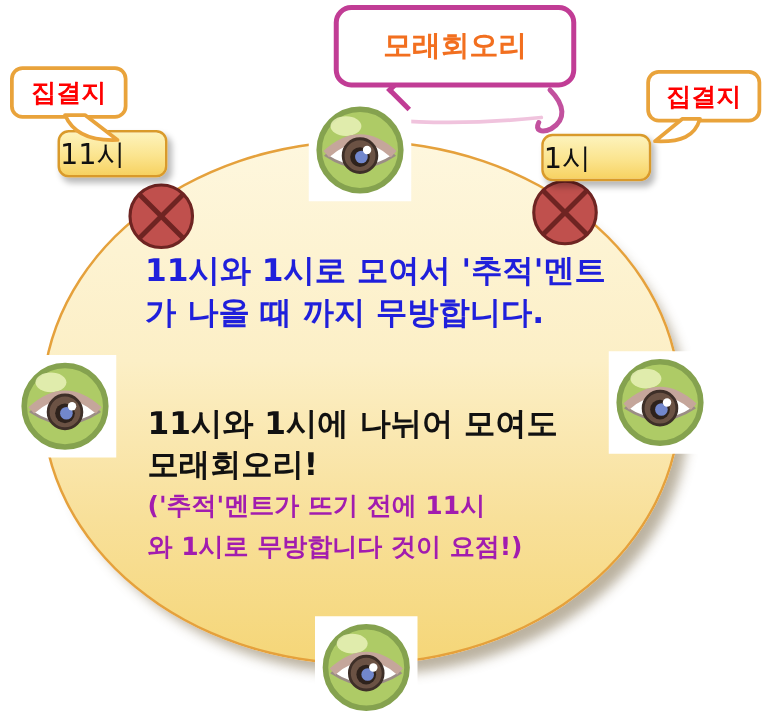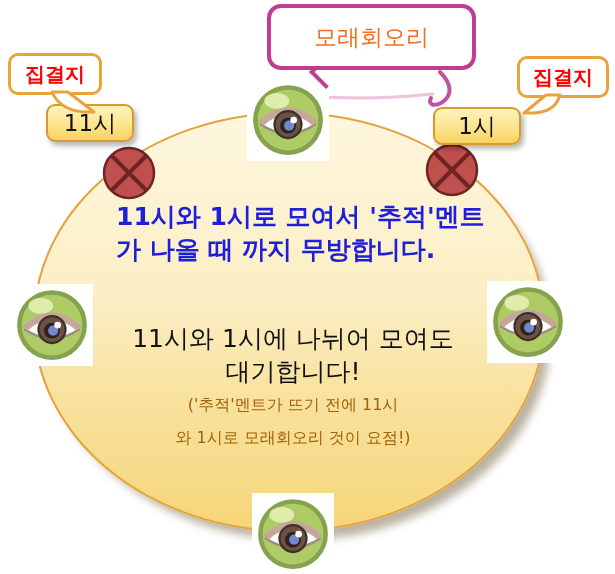--- a/index.html
+++ b/index.html
@@ -17,10 +17,10 @@
   }
   
   .top-bubble{
-    position:absolute;left:267px;top:4px;width:209px;height:66px;background:#ffffff;
+    position:absolute;left:267px;top:4px;width:194px;height:66px;background:#ffffff;
     border:4px solid #C13C95;border-radius:14px;box-sizing:border-box;
     display:flex;flex-direction:column;align-items:center;justify-content:center;
-    color:#F26F1F;font-weight:normal;font-size:23px;line-height:28px;z-index:6;
+    color:#F26F1F;font-weight:bold;font-size:23px;line-height:28px;z-index:6;
   }
   .top-bubble-tail{
     position:absolute;left:314px;top:60px;width:20px;height:20px;background:#ffffff;

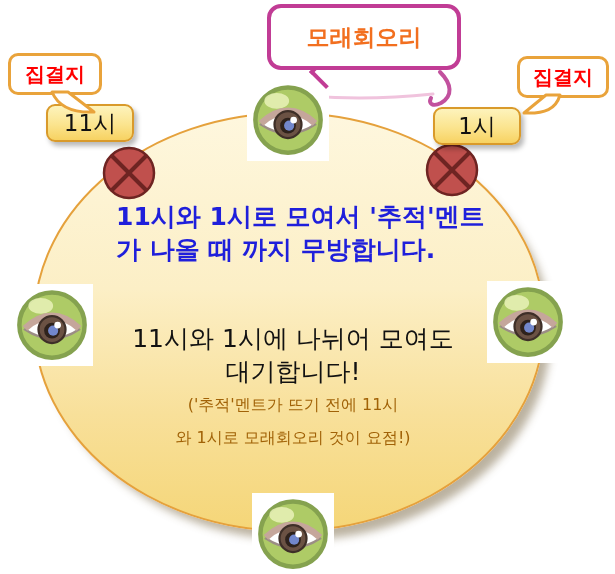--- a/index.html
+++ b/index.html
@@ -39,7 +39,7 @@
   .time-btn{
     position:absolute;width:88px;height:38px;border:2px solid #D99A2B;border-radius:9px;
     background:linear-gradient(180deg,#FDF3BC 0%,#FBE48E 55%,#F7D262 100%);
-    box-sizing:border-box;display:flex;align-items:center;justify-content:center;
+    box-sizing:border-box;display:flex;align-items:center;justify-content:flex-start;
     color:#111111;font-size:23px;box-shadow:3px 4px 5px rgba(0,0,0,0.28);z-index:6;
   }
   .btn-11{left:46px;top:104px;}

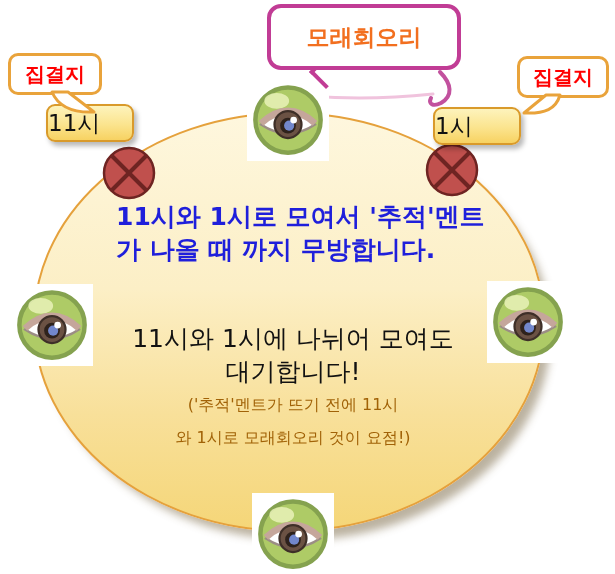--- a/index.html
+++ b/index.html
@@ -62,7 +62,7 @@
   }
   .body-text{
     position:absolute;left:118px;top:322px;width:350px;z-index:3;
-    font-size:25px;font-weight:normal;line-height:33px;white-space:nowrap;text-align:center;
+    font-size:25px;font-weight:bold;line-height:33px;white-space:nowrap;
   }
   .body-text .black{color:#111111;}
   .body-text .red{color:#a16207;font-size:16px;}

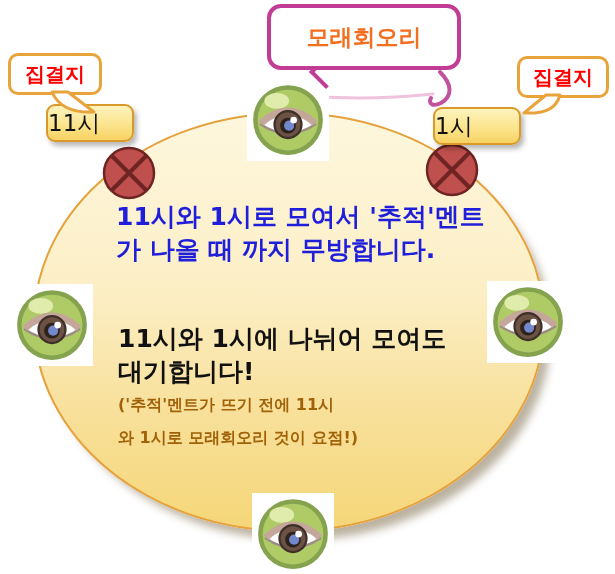--- a/index.html
+++ b/index.html
@@ -173,7 +173,7 @@
   </div>
   <div class="body-text">
     <div class="black">11시와 1시에 나뉘어 모여도</div>
-    <div class="black">대기합니다!</div>
+    <div class="black">모래회오리!</div>
     <div class="red">('추적'멘트가 뜨기 전에 11시</div>
     <div class="red">와 1시로 모래회오리 것이 요점!)</div>
   </div>

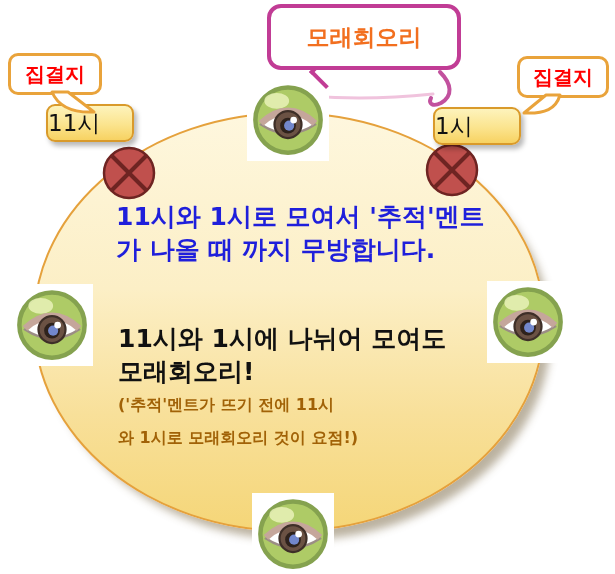--- a/index.html
+++ b/index.html
@@ -65,7 +65,7 @@
     font-size:25px;font-weight:bold;line-height:33px;white-space:nowrap;
   }
   .body-text .black{color:#111111;}
-  .body-text .red{color:#a16207;font-size:16px;}
+  .body-text .red{color:#a21caf;font-size:20px;}
   .deco-svg{position:absolute;left:0;top:0;z-index:2;pointer-events:none;}
   .tail-svg{position:absolute;left:0;top:0;z-index:7;pointer-events:none;}
 </style>

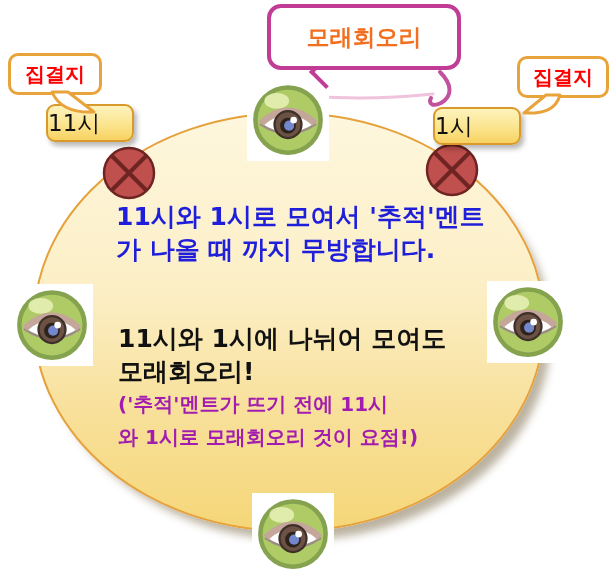--- a/index.html
+++ b/index.html
@@ -175,7 +175,7 @@
     <div class="black">11시와 1시에 나뉘어 모여도</div>
     <div class="black">모래회오리!</div>
     <div class="red">('추적'멘트가 뜨기 전에 11시</div>
-    <div class="red">와 1시로 모래회오리 것이 요점!)</div>
+    <div class="red">와 1시로 무방합니다 것이 요점!)</div>
   </div>
 
 </div>

